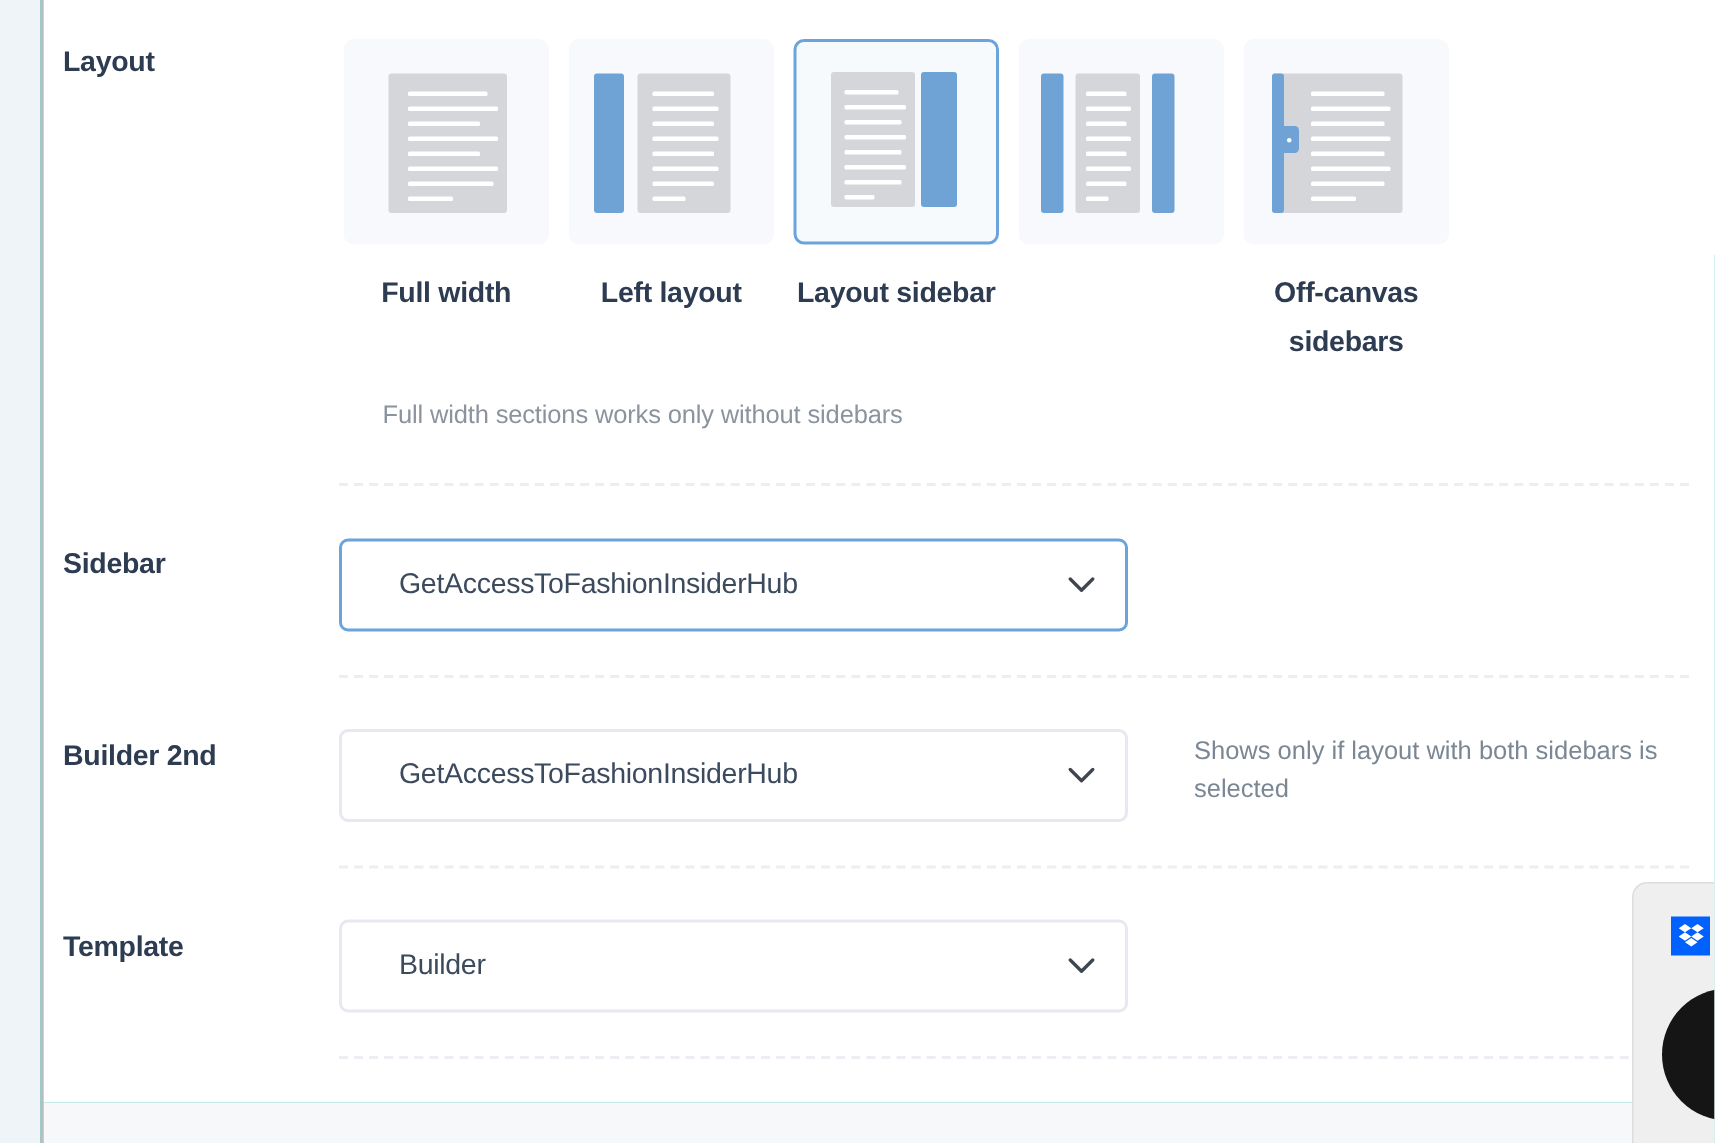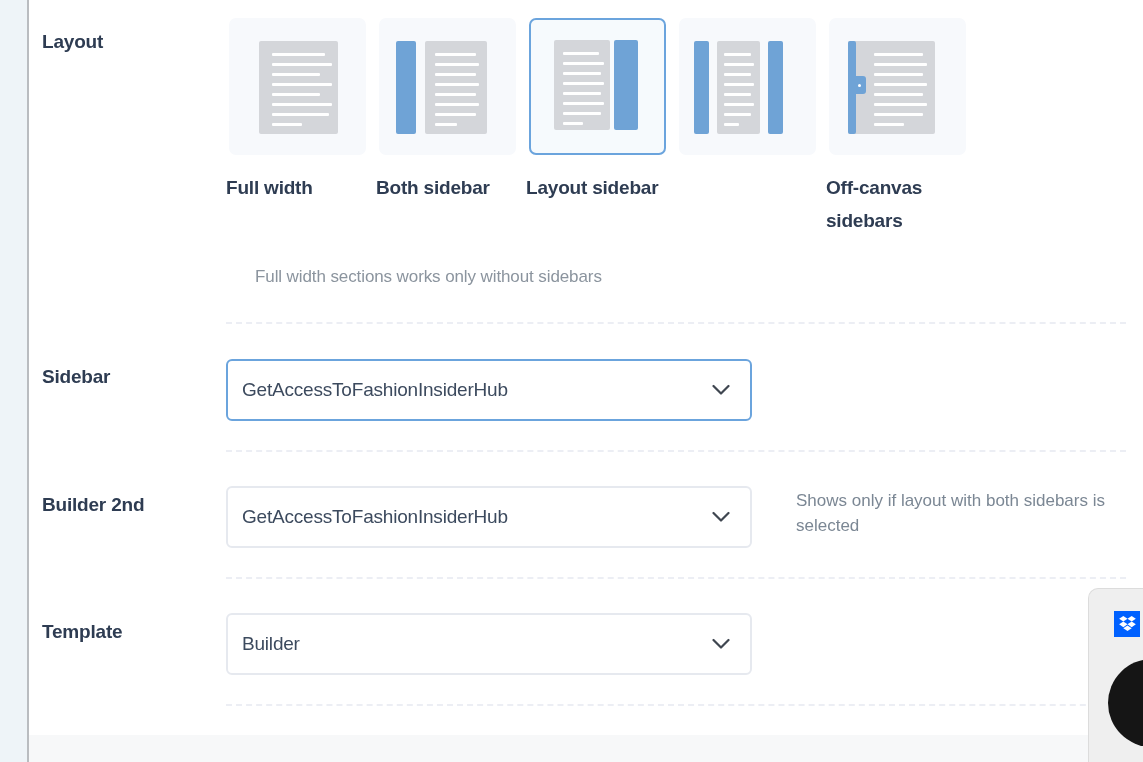--- a/index.html
+++ b/index.html
@@ -99,8 +99,9 @@
   }
   .thumb-cell {
     position: absolute;
-    top: 0;
+    top: 8px;
     width: 143px;
+    text-align: center;
   }
   .thumb-card {
     position: relative;

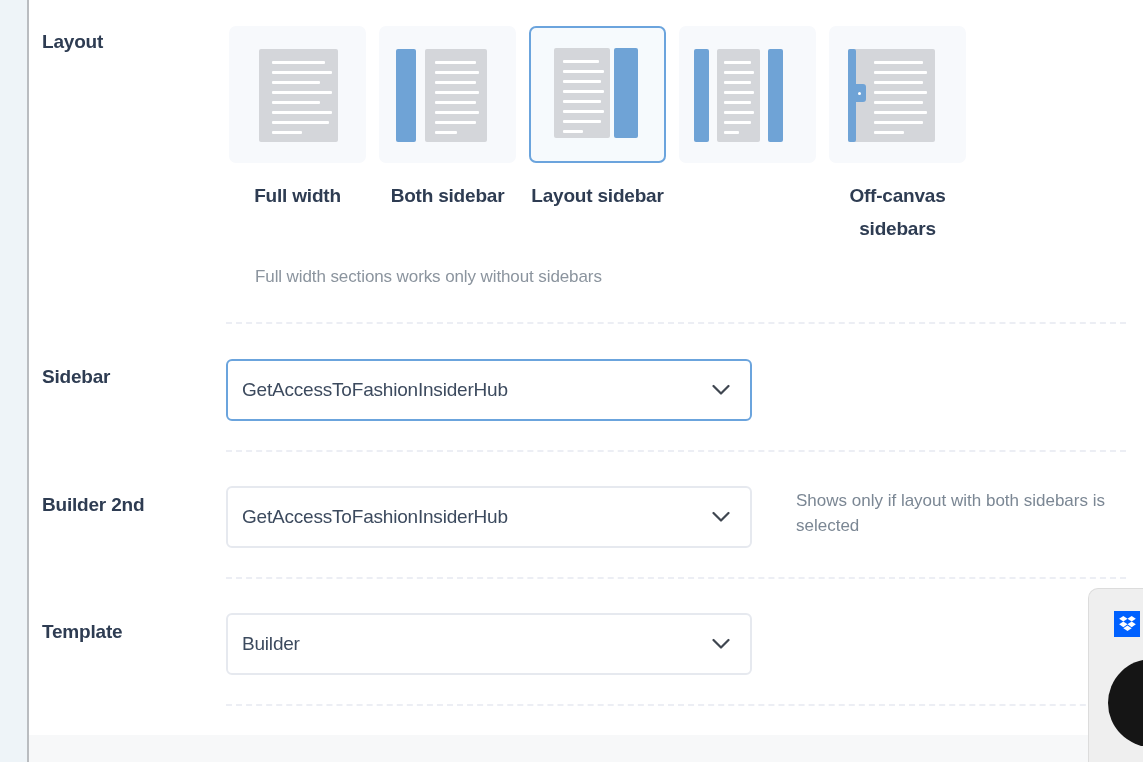--- a/index.html
+++ b/index.html
@@ -291,7 +291,7 @@
               </div>
             </div>
           </div>
-          <div class="thumb-label">Both sidebar</div>
+          <div class="thumb-label">Left layout</div>
         </div>
 
         <div class="thumb-cell" style="left:300px;">

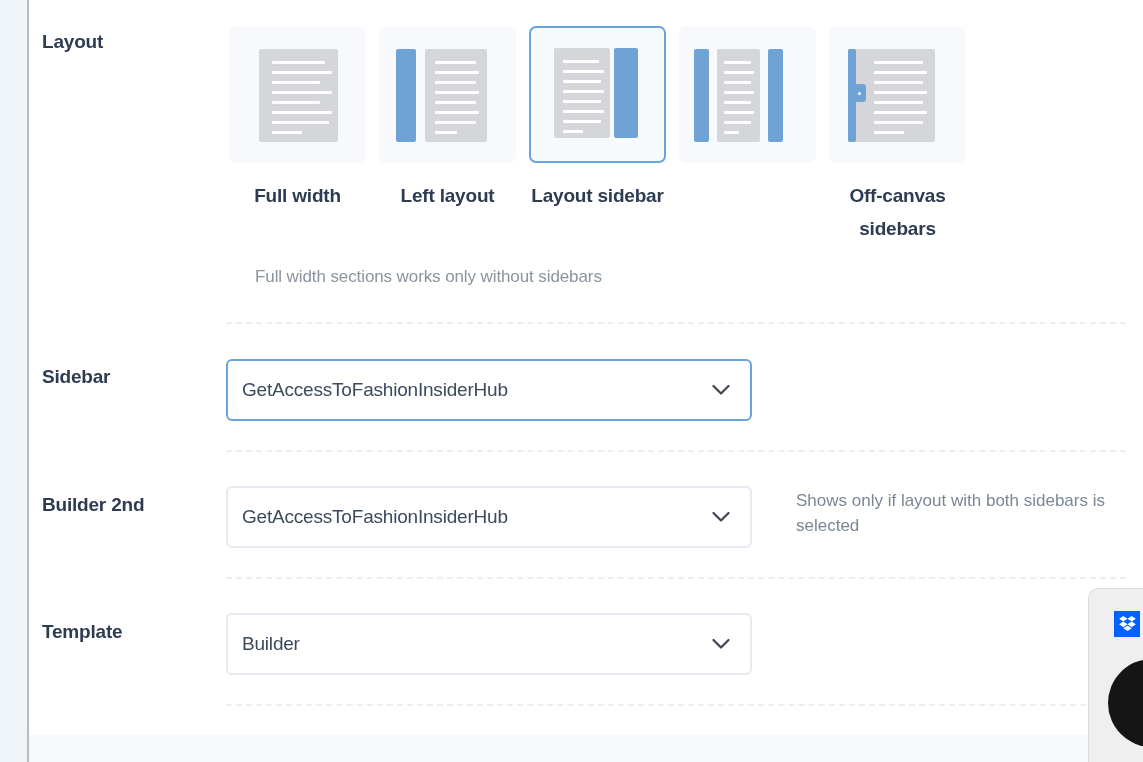--- a/index.html
+++ b/index.html
@@ -188,7 +188,7 @@
   }
   .select-value {
     position: absolute;
-    left: 14px;
+    left: 38px;
     top: 50%;
     transform: translateY(-50%);
     font-size: 19px;

